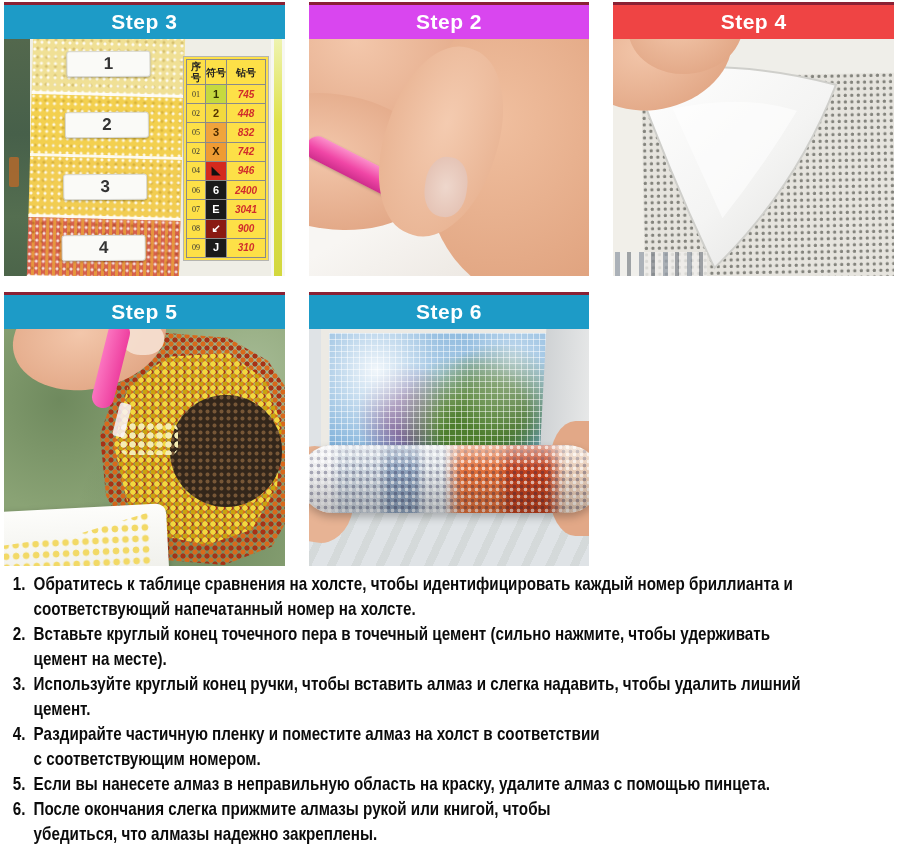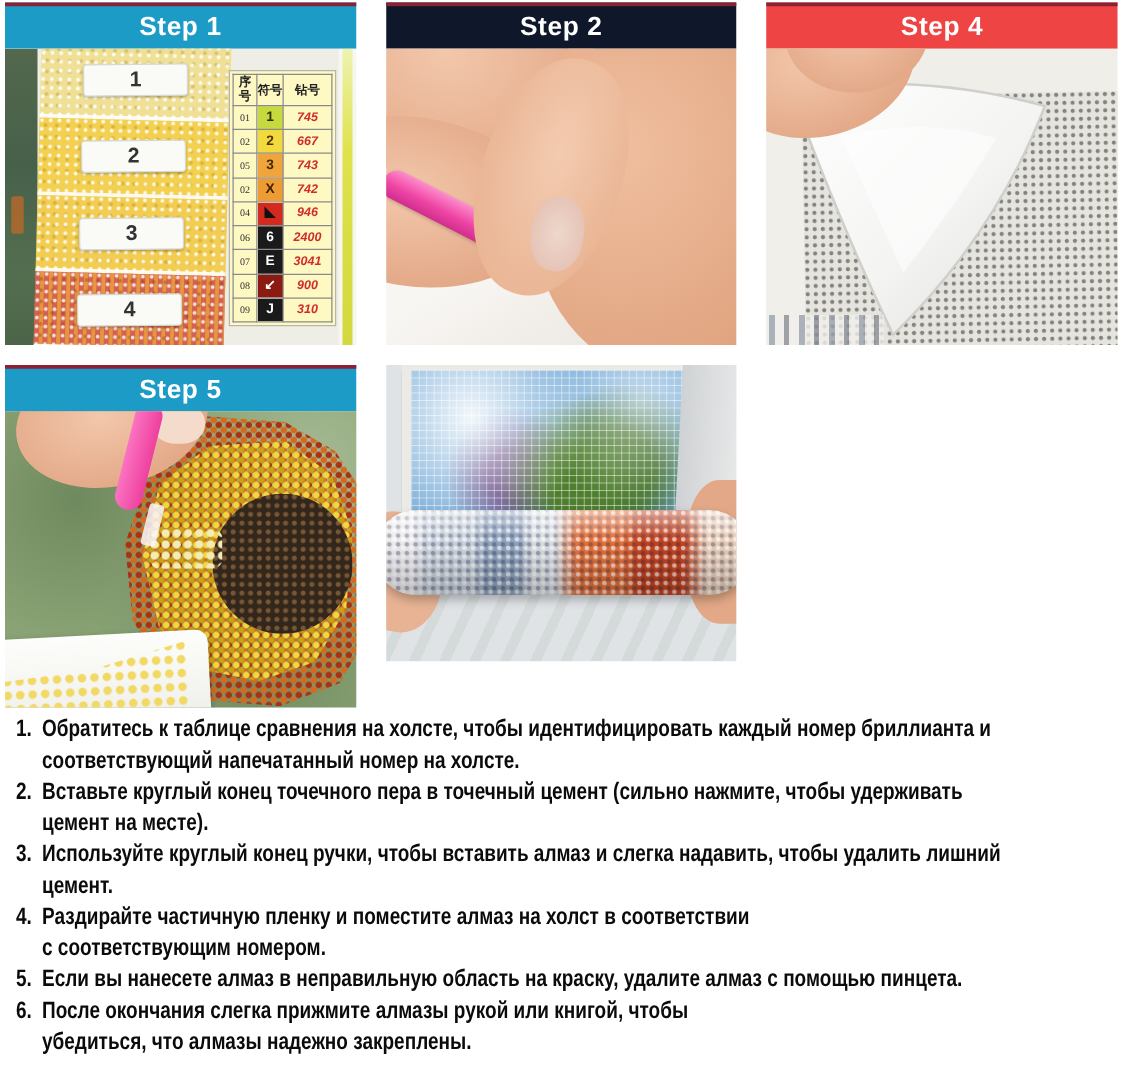--- a/index.html
+++ b/index.html
@@ -210,7 +210,7 @@
 
     <section class="panel">
       <header class="step-header" style="background-color: rgb(29, 155, 199); border-top-color: rgb(138, 33, 52); color: rgb(255, 255, 255);">
-        <span>Step 1</span>
+        <span>Step 3</span>
       </header>
       <div class="photo p1">
         <div class="p1-left"></div>

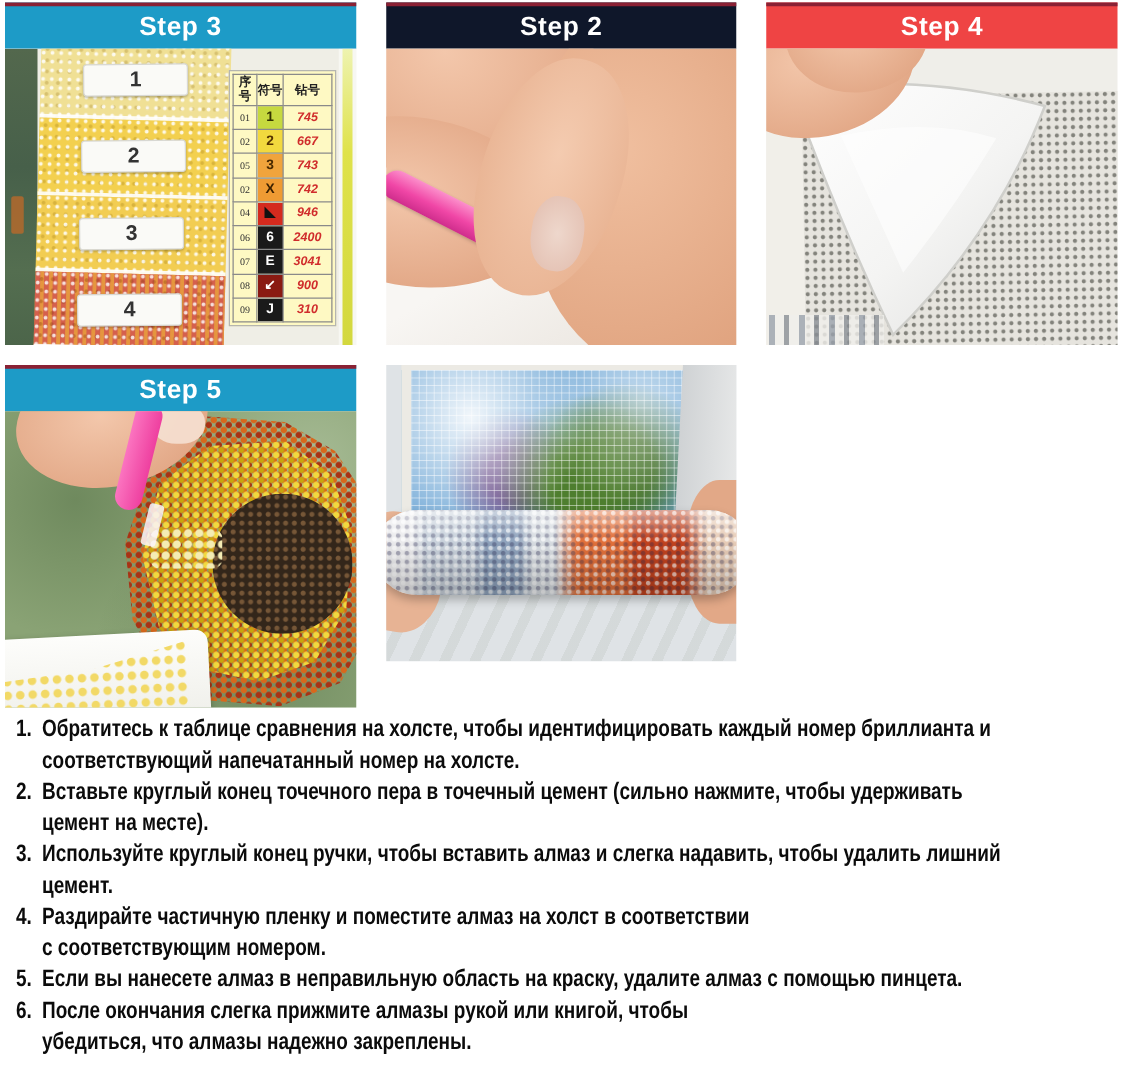--- a/index.html
+++ b/index.html
@@ -298,7 +298,7 @@
     </section>
 
     <section class="panel">
-      <header class="step-header" style="background-color: #0f172a; border-top-color: rgb(138, 33, 52); color: rgb(255, 255, 255);">
+      <header class="step-header" style="background-color: #d946ef; border-top-color: rgb(138, 33, 52); color: rgb(255, 255, 255);">
         <span>Step 2</span>
       </header>
       <div class="photo p2">

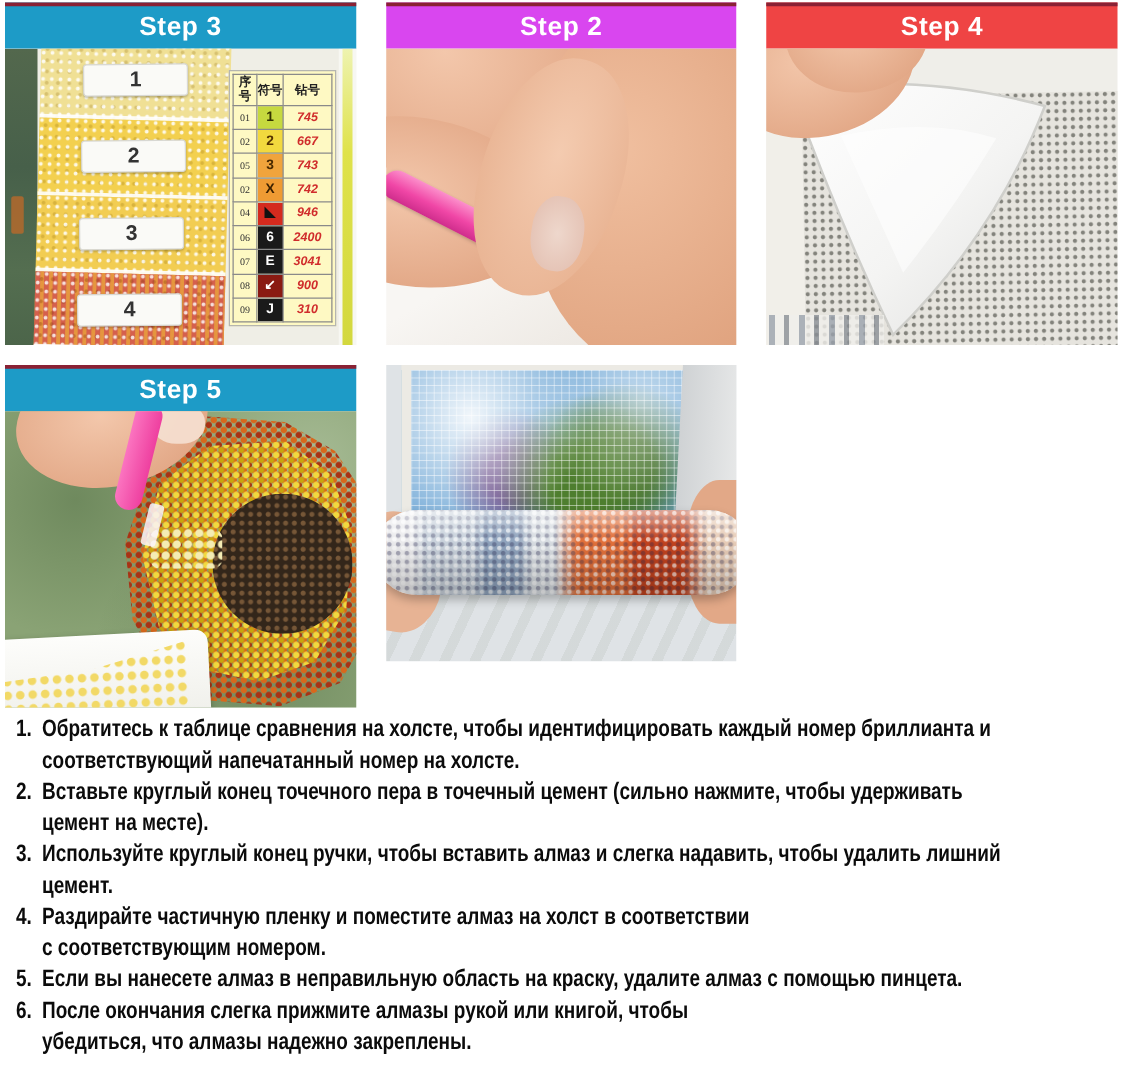--- a/index.html
+++ b/index.html
@@ -45,7 +45,7 @@
     box-shadow:0 1px 2px rgba(0,0,0,.25); display:flex; align-items:center; justify-content:center;
     font-size:17px; font-weight:bold; color:#333; }
   .p1-card { position:absolute; left:179px; top:17px; width:86px; height:205px;
-    background:#fef9c3; border:1px solid #b5b5b0; padding:2px; }
+    background:#fde047; border:1px solid #b5b5b0; padding:2px; }
   table.chart { width:100%; height:100%; border-collapse:collapse; table-layout:fixed; }
   .chart col.c-num { width:19px; } .chart col.c-sym { width:21px; }
   .chart th, .chart td { border:1px solid #8a8a8a; text-align:center; padding:0; overflow:hidden; }

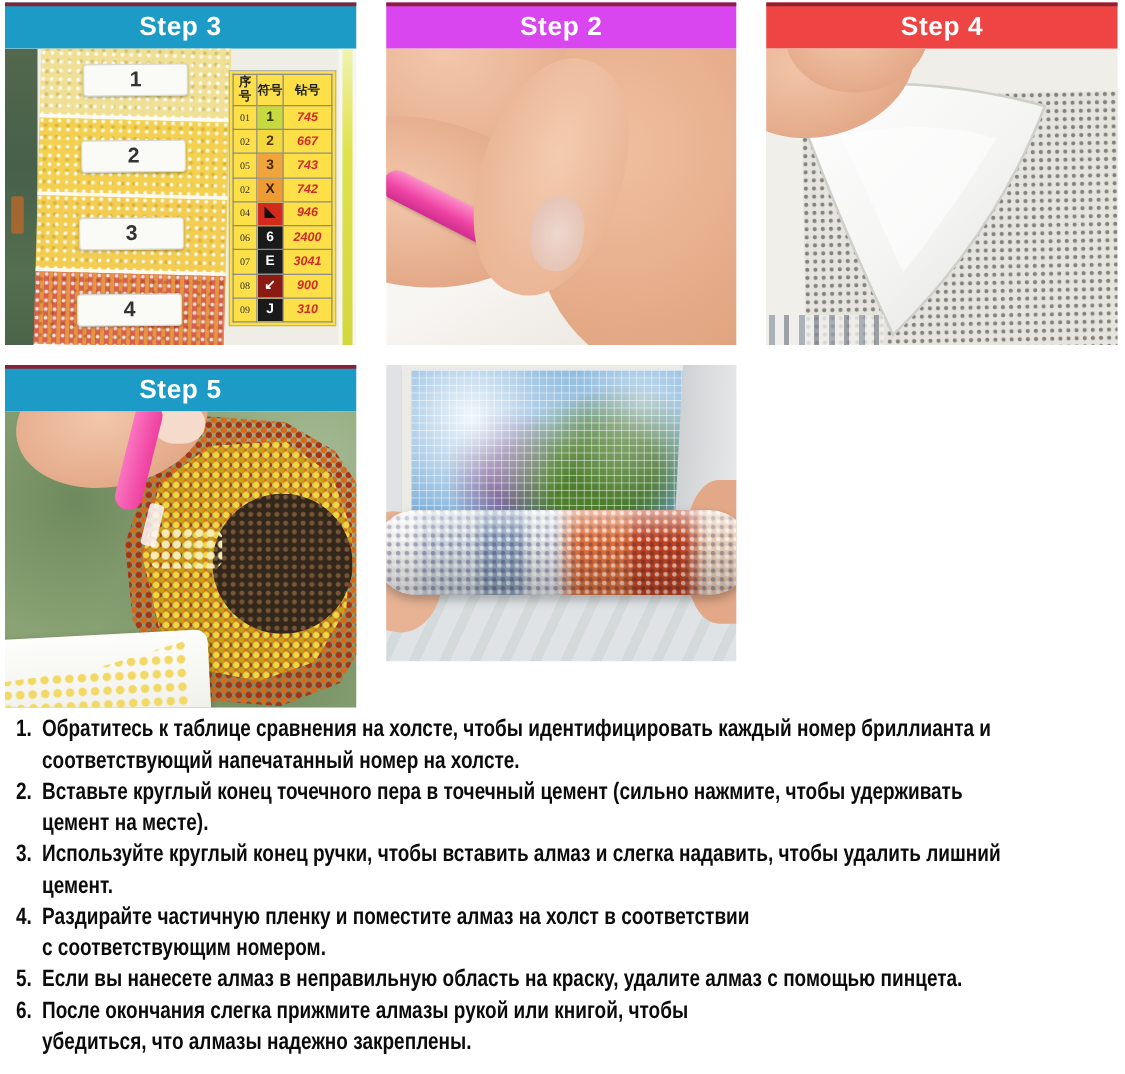--- a/index.html
+++ b/index.html
@@ -254,7 +254,7 @@
               <tr>
                   <td class="cnum">02</td>
                   <td class="csym" style="background-color: rgb(242, 217, 62); color: rgb(85, 51, 0);">2</td>
-                  <td class="ccode">667</td>
+                  <td class="ccode">448</td>
                 </tr>
               <tr>
                   <td class="cnum">05</td>

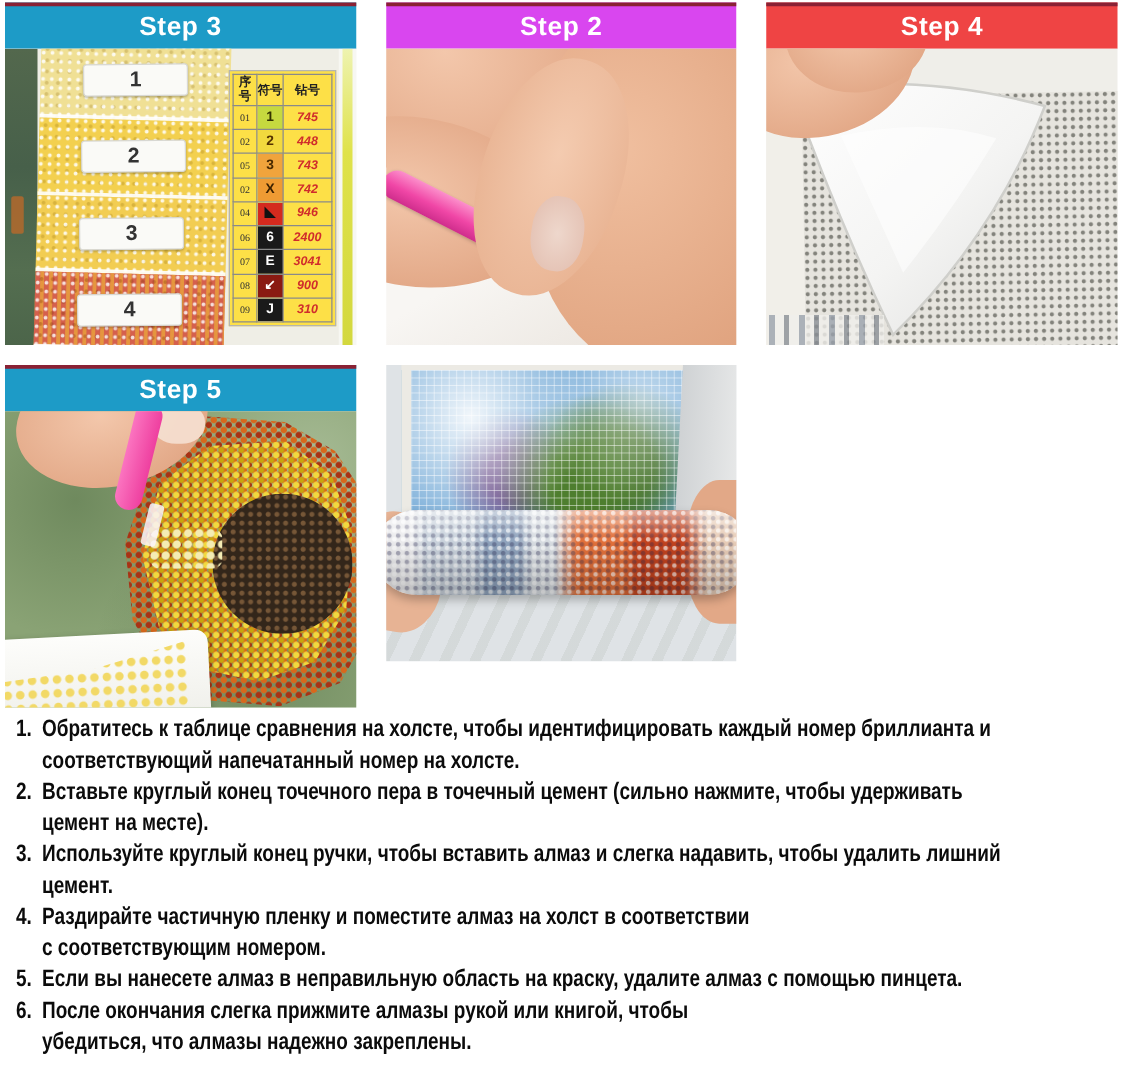--- a/index.html
+++ b/index.html
@@ -259,7 +259,7 @@
               <tr>
                   <td class="cnum">05</td>
                   <td class="csym" style="background-color: rgb(240, 164, 60); color: rgb(74, 42, 0);">3</td>
-                  <td class="ccode">743</td>
+                  <td class="ccode">832</td>
                 </tr>
               <tr>
                   <td class="cnum">02</td>

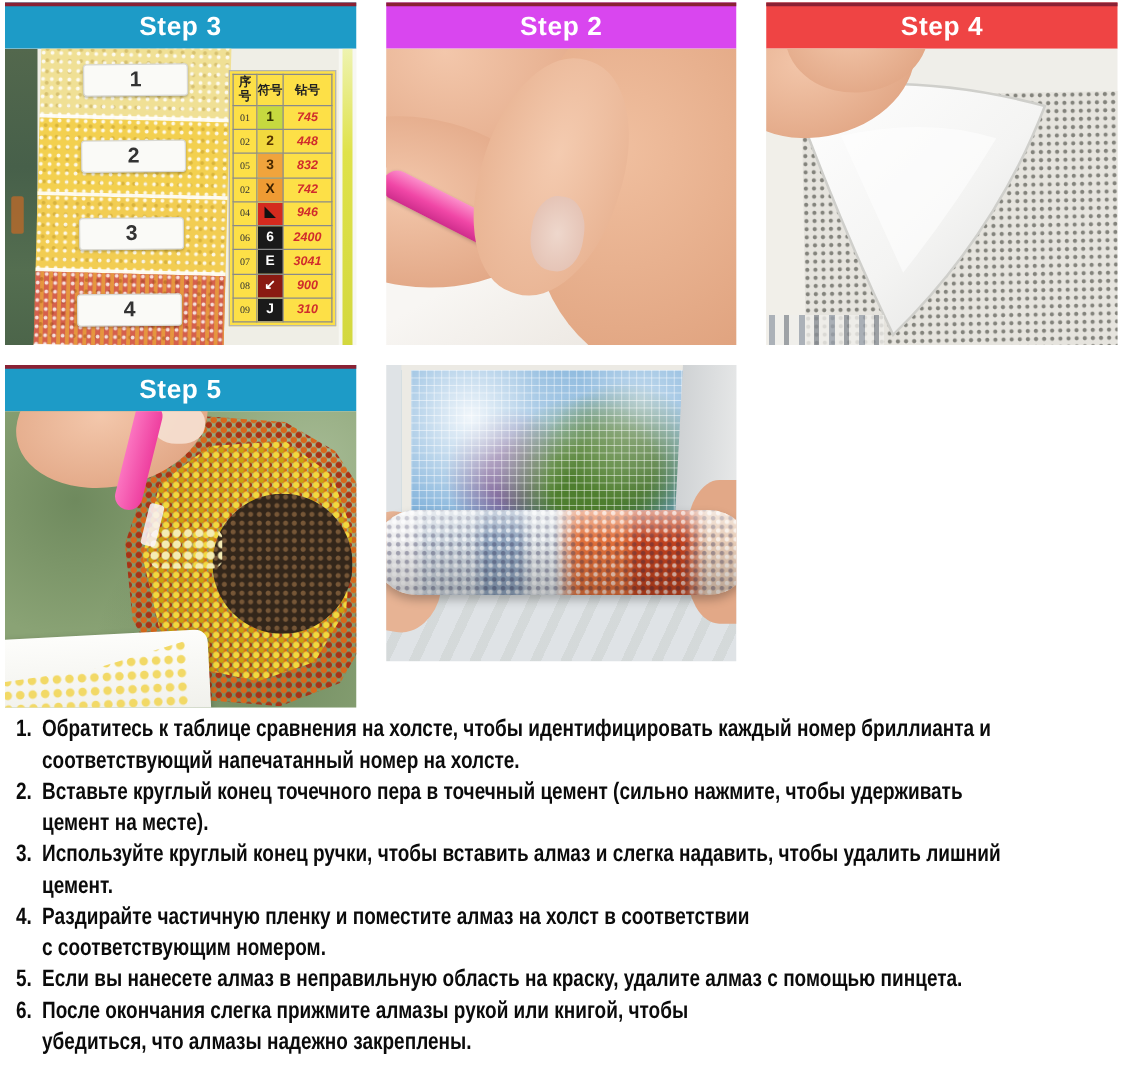--- a/index.html
+++ b/index.html
@@ -360,6 +360,9 @@
     </section>
 
     <section class="panel">
+      <header class="step-header" style="background-color: rgb(29, 155, 199); border-top-color: rgb(138, 33, 52); color: rgb(255, 255, 255);">
+        <span>Step 6</span>
+      </header>
       <div class="photo p6">
         <div class="p6-pic">
           <div class="p6-grid"></div>

